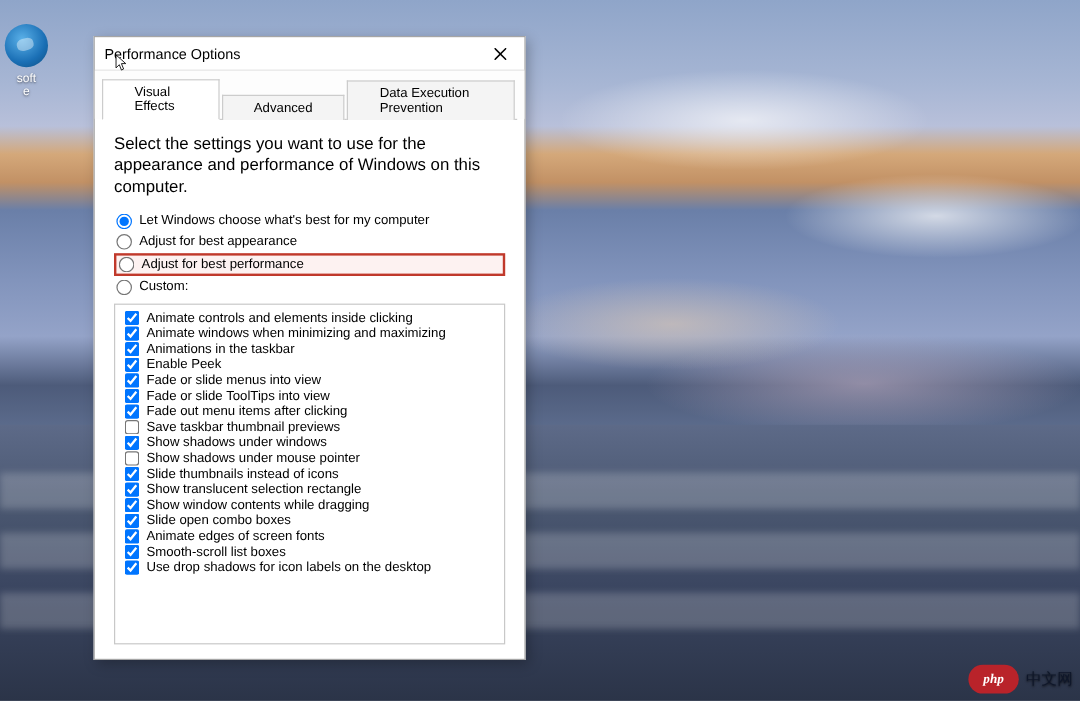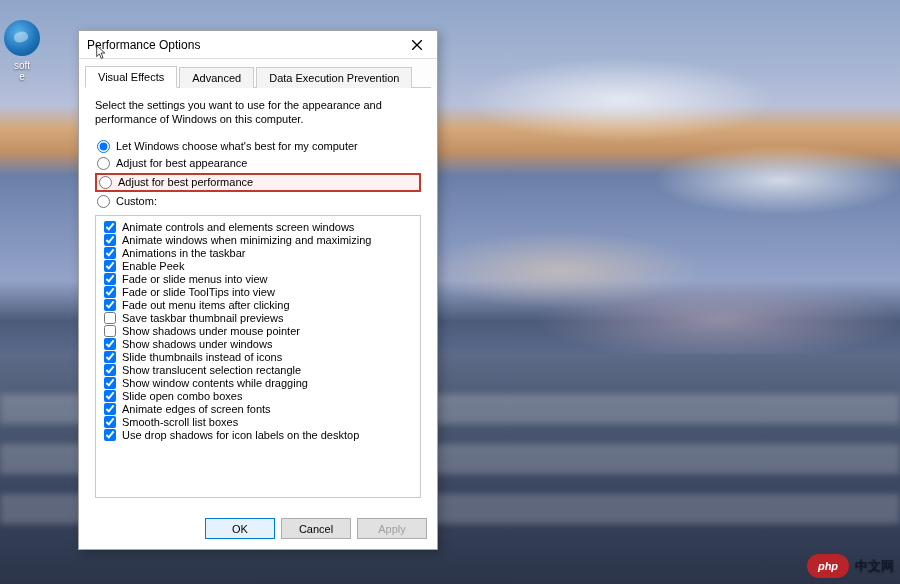--- a/index.html
+++ b/index.html
@@ -45,7 +45,7 @@
     .close-btn { width: 24px; height: 20px; display: flex; align-items: center; justify-content: center; cursor: default; }
     .close-btn svg { width: 10px; height: 10px; }
     .tab-strip { display: flex; align-items: flex-end; padding: 6px 6px 0 6px; background: #fdfdfd; }
-    .tab { padding: 4px 12px; border: 1px solid #ccc; border-bottom: none; background: #f4f4f4; margin-right: 2px; font-size: 11px; position: relative; top: 1px; }
+    .tab { padding: 4px 26px; border: 1px solid #ccc; border-bottom: none; background: #f4f4f4; margin-right: 2px; font-size: 11px; position: relative; top: 1px; }
     .tab.active { background: #fff; border-bottom: 1px solid #fff; }
     .panel { flex: 1; border-top: 1px solid #ccc; margin: 0 6px 6px 6px; padding: 10px 10px 6px 10px; display: flex; flex-direction: column; }
     .desc { font-size: 11px; line-height: 1.3; margin-bottom: 10px; max-width: 320px; }

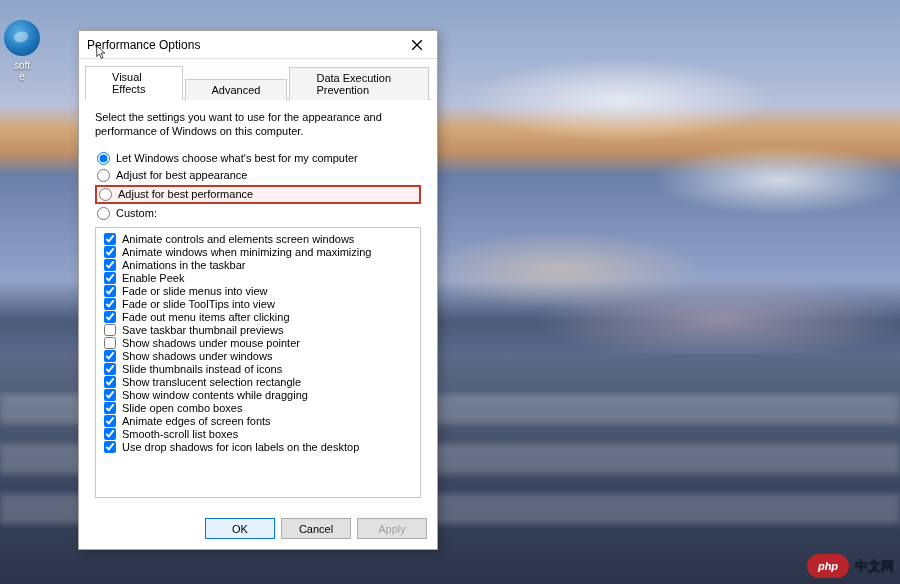--- a/index.html
+++ b/index.html
@@ -48,7 +48,7 @@
     .tab { padding: 4px 26px; border: 1px solid #ccc; border-bottom: none; background: #f4f4f4; margin-right: 2px; font-size: 11px; position: relative; top: 1px; }
     .tab.active { background: #fff; border-bottom: 1px solid #fff; }
     .panel { flex: 1; border-top: 1px solid #ccc; margin: 0 6px 6px 6px; padding: 10px 10px 6px 10px; display: flex; flex-direction: column; }
-    .desc { font-size: 11px; line-height: 1.3; margin-bottom: 10px; max-width: 320px; }
+    .desc { font-size: 14px; line-height: 1.3; margin-bottom: 10px; max-width: 320px; }
     .radio-row { display: flex; align-items: center; margin: 2px 0; padding: 1px 0; }
     .radio-row.highlighted { border: 2px solid #c0392b; background: #fdf2f1; padding: 1px 0; }
     .radio-row input { margin: 0 6px 0 2px; }

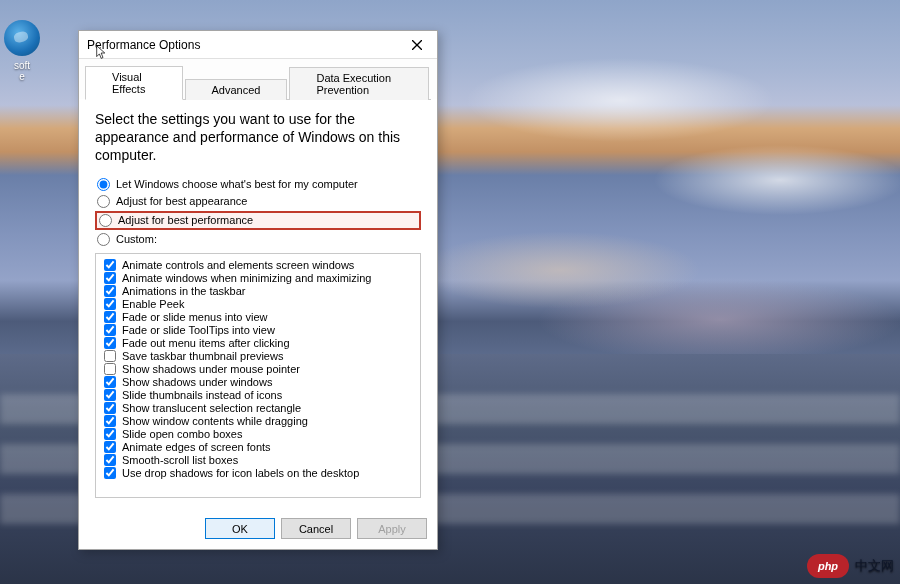--- a/index.html
+++ b/index.html
@@ -123,7 +123,7 @@
     <div class="checklist-box" id="checklist">
         <label class="check-row">
           <input type="checkbox" checked="" style="">
-          <span>Animate controls and elements screen windows</span>
+          <span>Animate controls and elements inside clicking</span>
         </label>
         <label class="check-row">
           <input type="checkbox" checked="" style="">

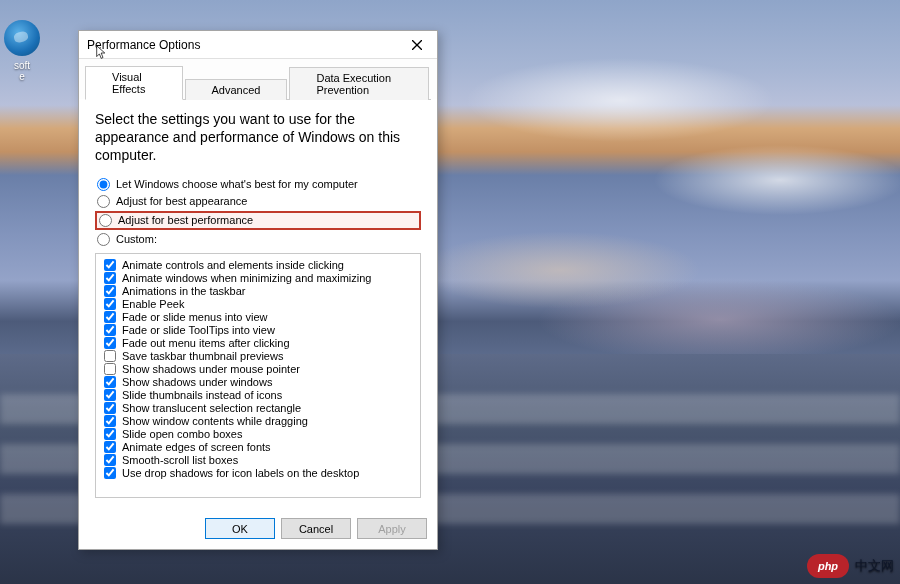--- a/index.html
+++ b/index.html
@@ -154,12 +154,12 @@
           <span>Save taskbar thumbnail previews</span>
         </label>
         <label class="check-row">
+          <input type="checkbox" checked="" style="">
+          <span>Show shadows under windows</span>
+        </label>
+        <label class="check-row">
           <input type="checkbox" style="">
           <span>Show shadows under mouse pointer</span>
-        </label>
-        <label class="check-row">
-          <input type="checkbox" checked="" style="">
-          <span>Show shadows under windows</span>
         </label>
         <label class="check-row">
           <input type="checkbox" checked="" style="">

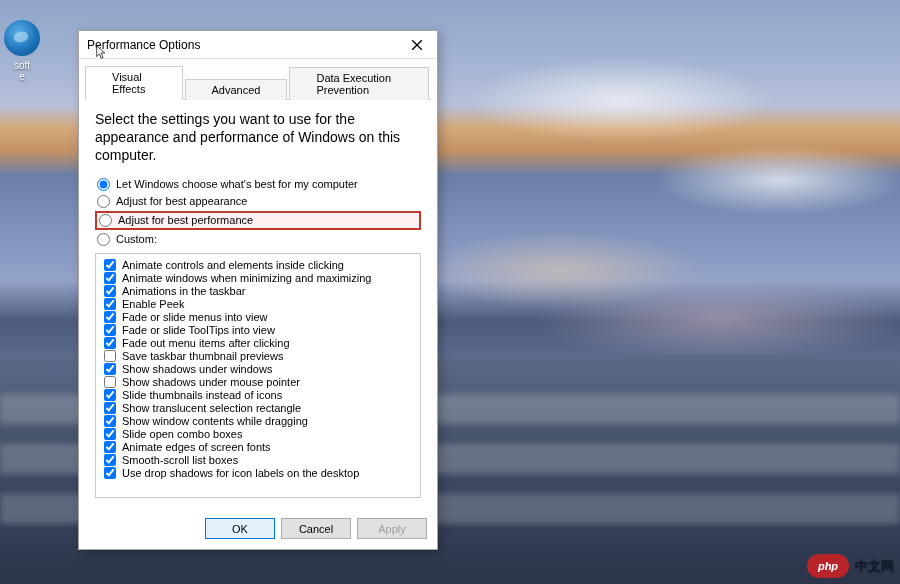--- a/index.html
+++ b/index.html
@@ -192,11 +192,6 @@
       </div>
   </div>
 
-  <div class="button-row">
-    <button class="btn default">OK</button>
-    <button class="btn">Cancel</button>
-    <button class="btn disabled">Apply</button>
-  </div>
 </div>
 
 <svg class="cursor-indicator" viewBox="0 0 20 20">

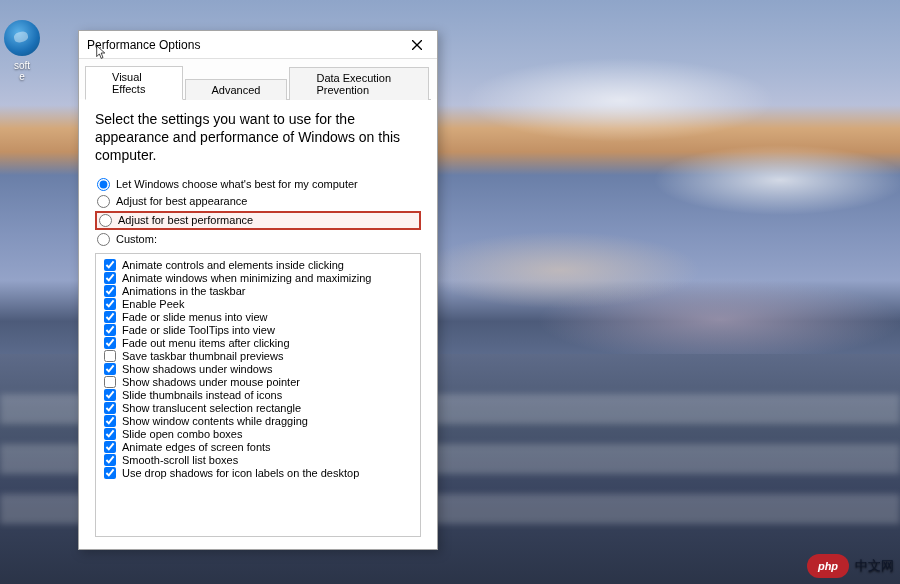--- a/index.html
+++ b/index.html
@@ -64,7 +64,7 @@
     .btn.disabled { color: #a0a0a0; }
 
     .watermark { position: absolute; right: 6px; bottom: 6px; display: flex; align-items: center; gap: 6px; }
-    .wm-logo { width: 42px; height: 24px; background: #b9232a; border-radius: 12px; color: #fff; font-weight: bold; font-size: 11px; display:flex; align-items:center; justify-content:center; font-style: italic;}
+    .wm-logo { width: 42px; height: 24px; background: #b9232a; border-radius: 12px; color: #fff; font-weight: bold; font-size: 11px; display:flex; align-items:center; justify-content:center; font-style: italic; font-family: Liberation Serif, serif;}
     .wm-text { color: #0f172a; font-size: 13px; text-shadow: 0 1px 2px rgba(0,0,0,0.8); }
   </style>
 </head>

